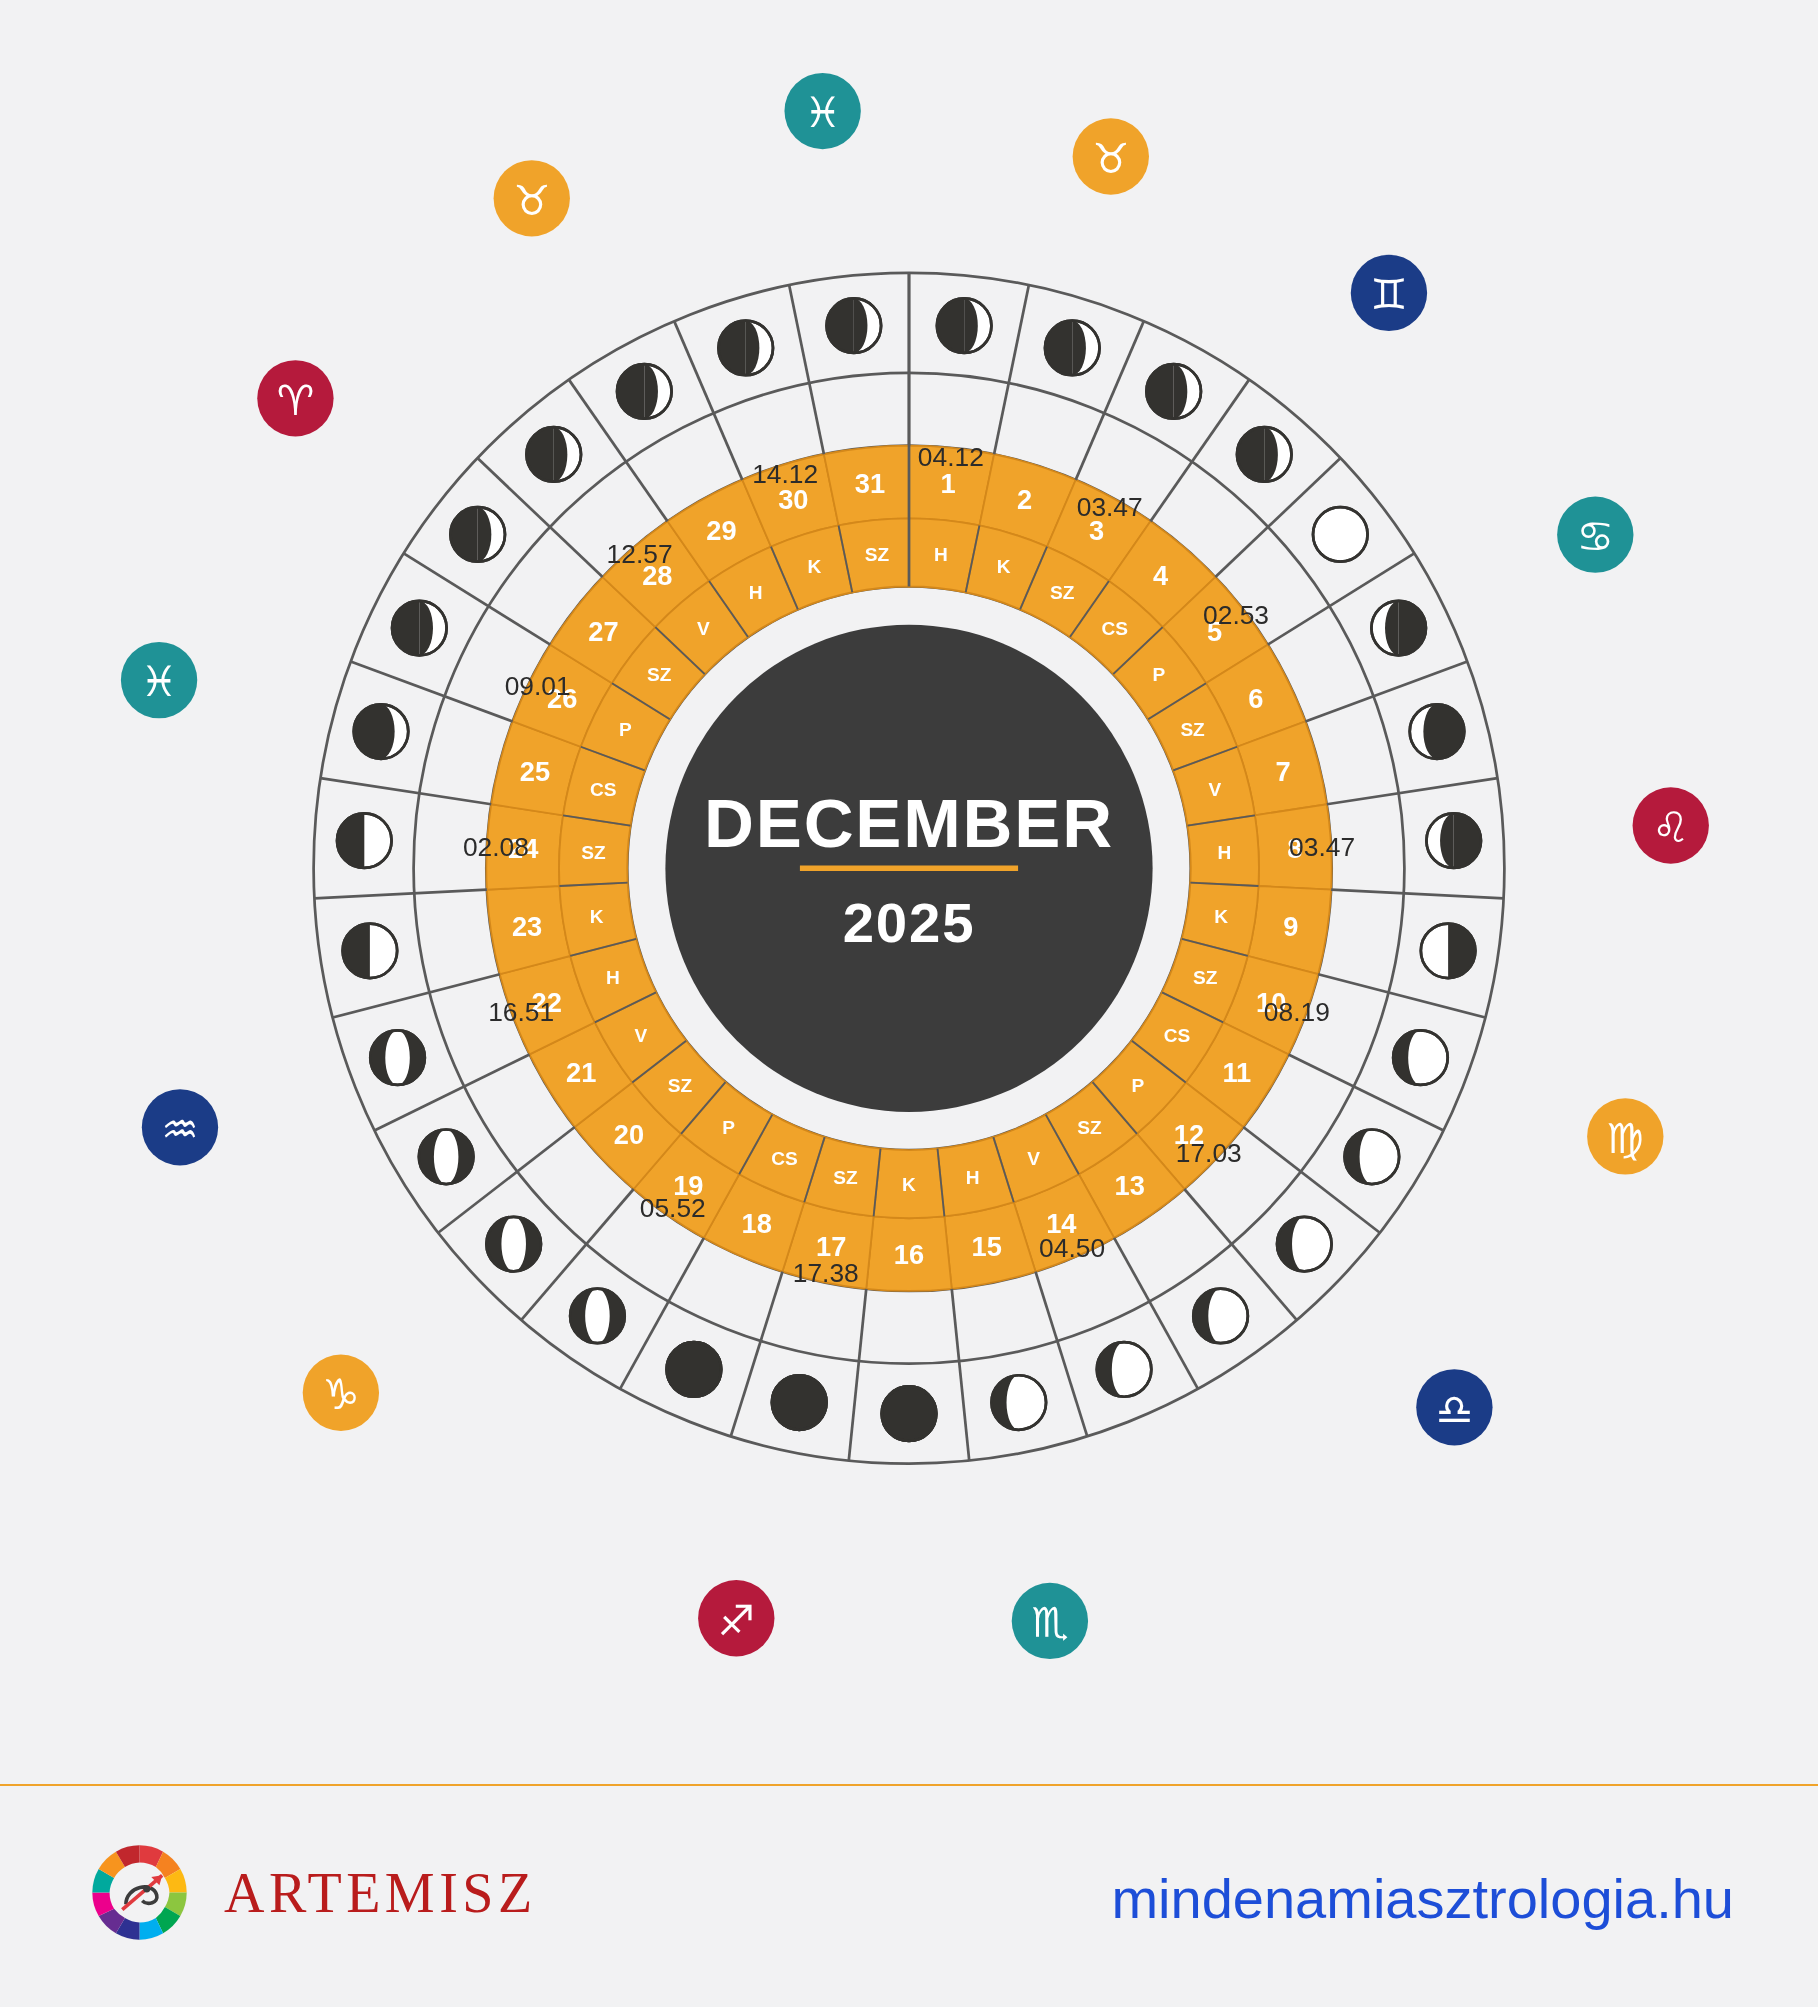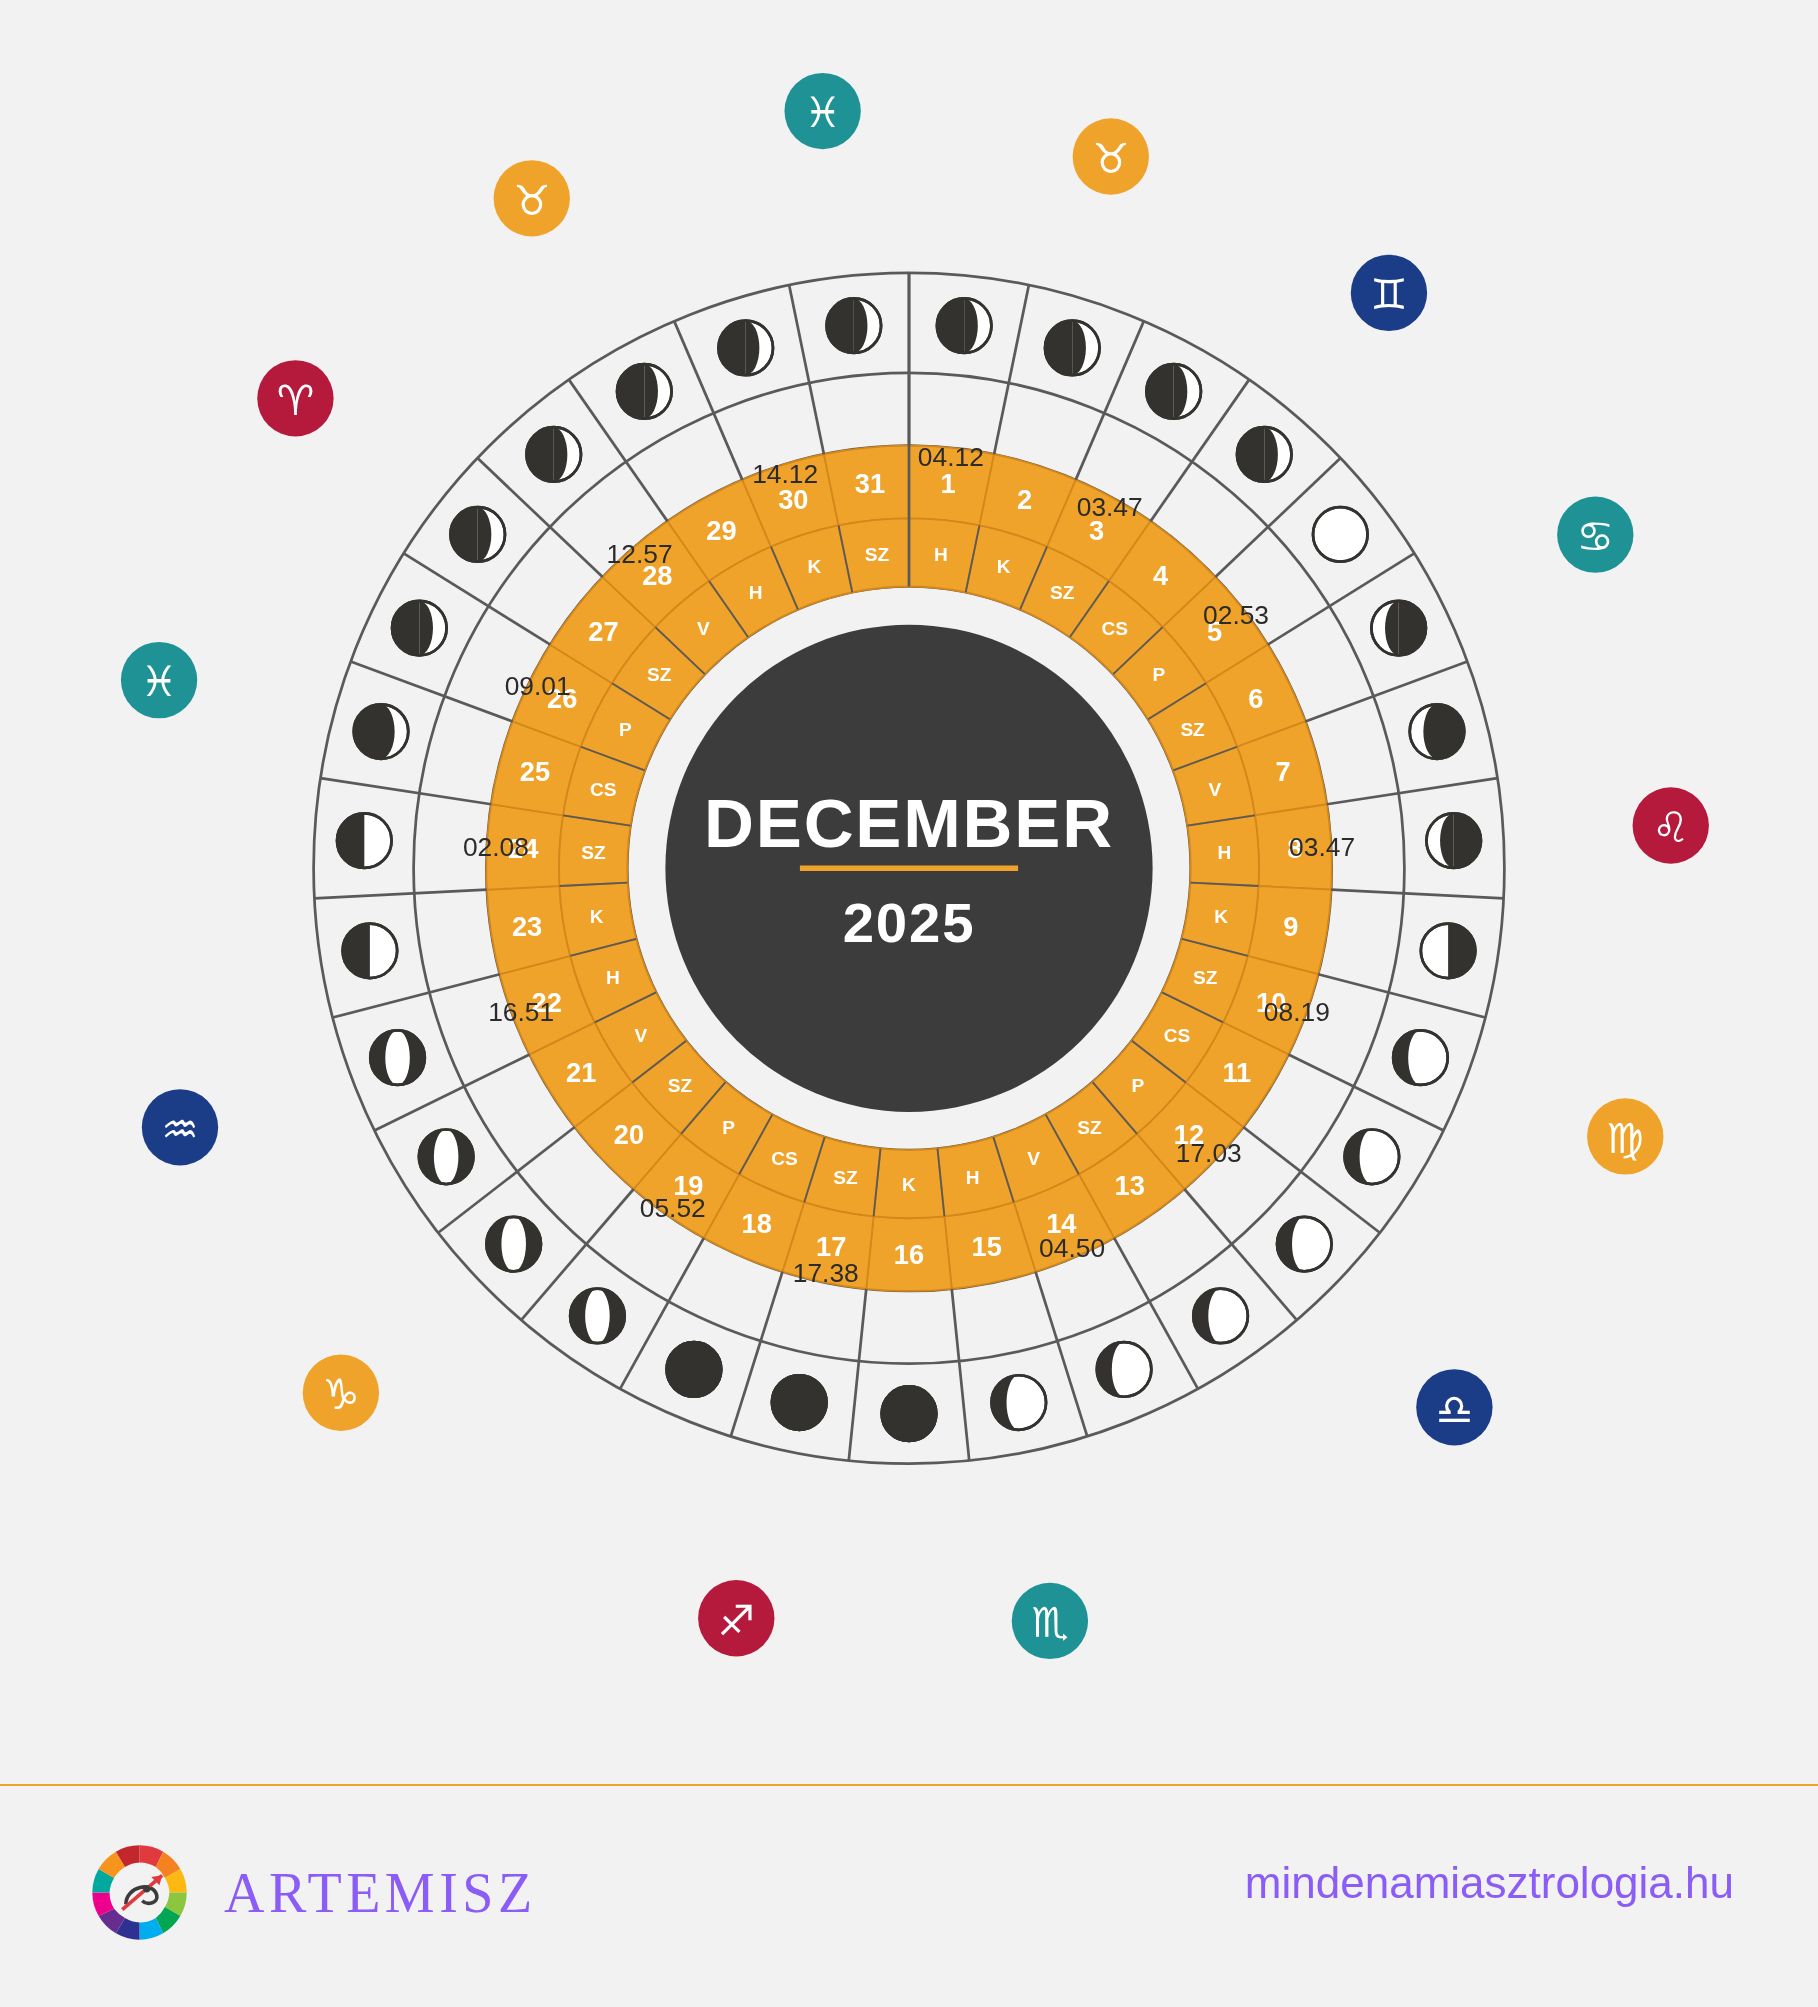--- a/index.html
+++ b/index.html
@@ -55,7 +55,7 @@
   }
   #brand-name{
     font-family:"Liberation Serif", serif;
-    font-size:56px;letter-spacing:4.5px;color:#8b5cf6;
+    font-size:56px;letter-spacing:4.5px;color:#b91c1c;
   }
   #site-url{
     position:absolute;right:84px;top:72px;

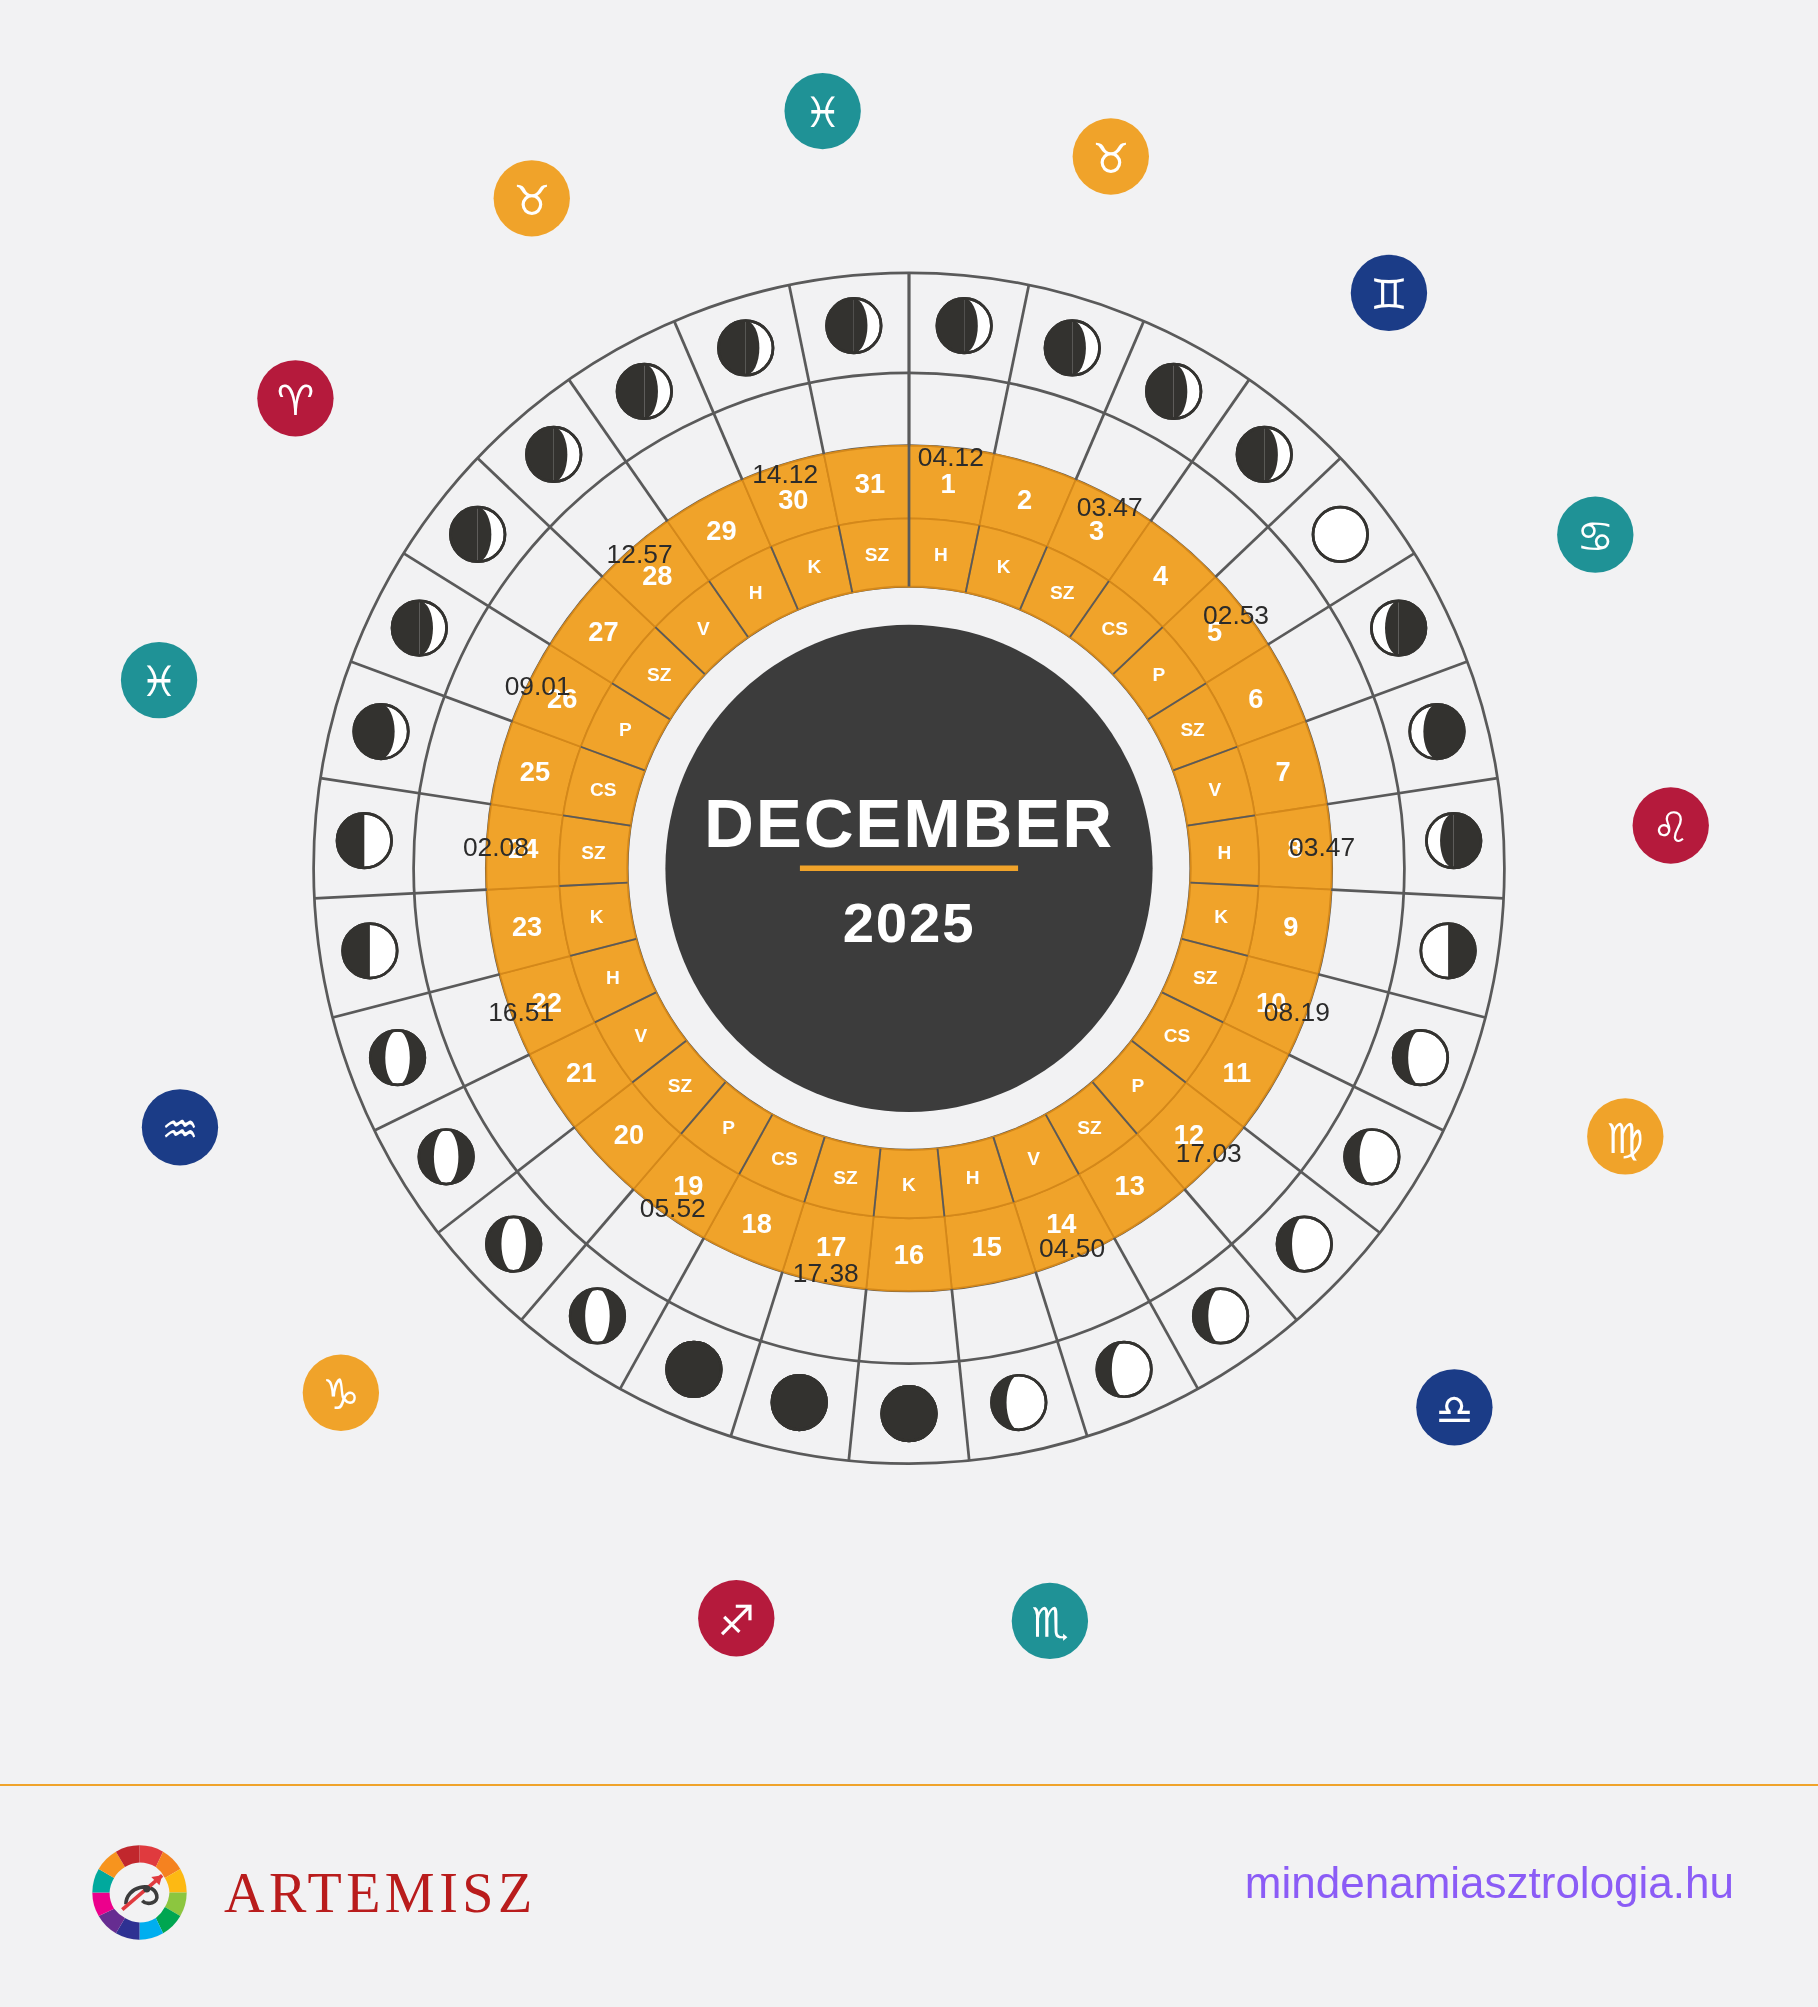--- a/index.html
+++ b/index.html
@@ -58,9 +58,9 @@
     font-size:56px;letter-spacing:4.5px;color:#b91c1c;
   }
   #site-url{
-    position:absolute;right:84px;top:72px;
-    font-family:"Liberation Sans", sans-serif;
-    font-size:44px;color:#8b5cf6;
+    position:absolute;right:84px;top:80px;
+    font-family:"Liberation Sans", sans-serif;
+    font-size:56px;color:#1d4ed8;
   }
 </style>
 </head>

